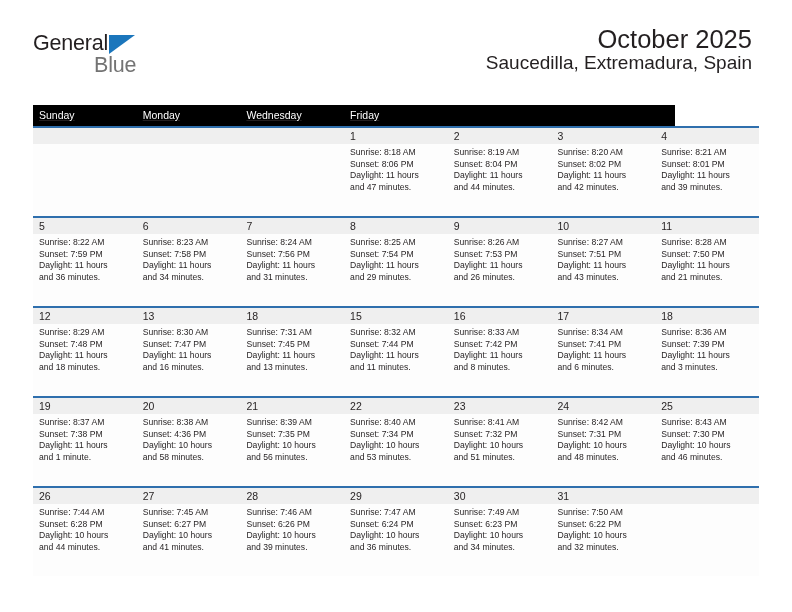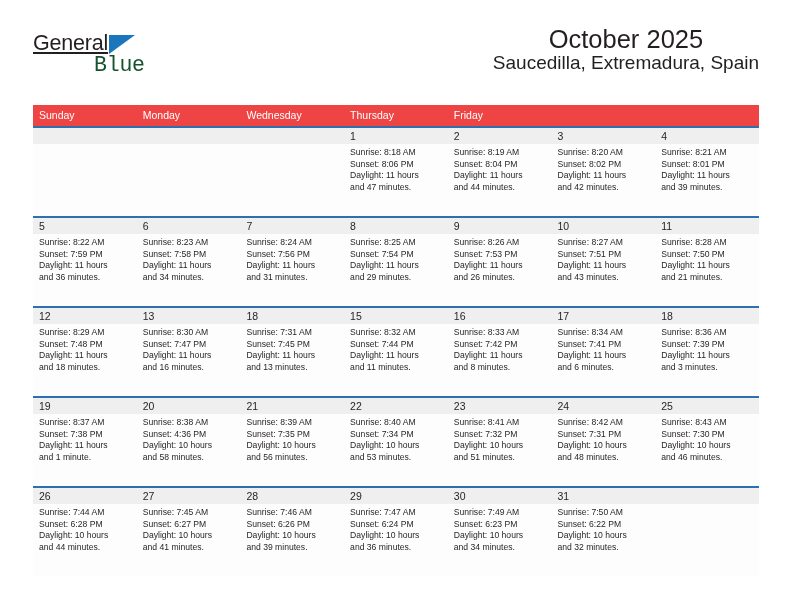--- a/index.html
+++ b/index.html
@@ -44,7 +44,6 @@
     letter-spacing: -0.2px;
     color: #231f20;
     font-family: "Liberation Sans", sans-serif;
-    text-decoration: underline;
   }
   .logo-tri {
     position: absolute;

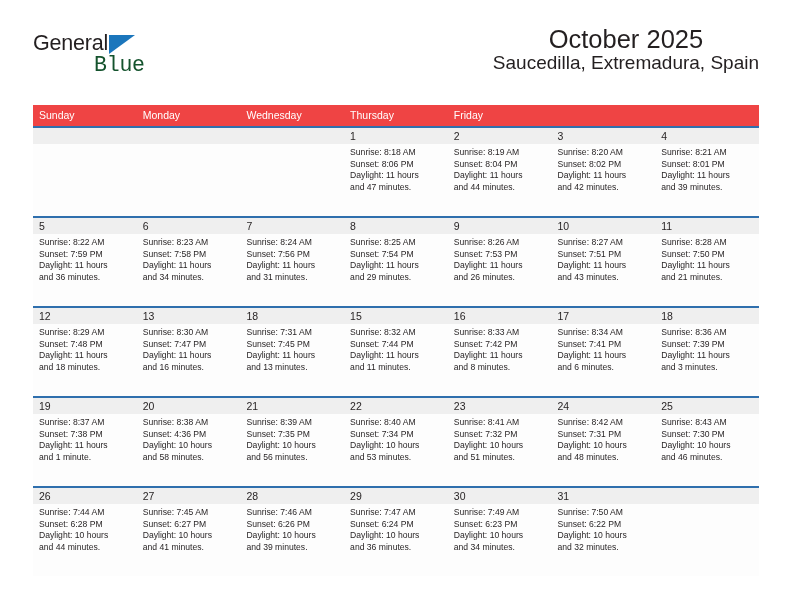--- a/index.html
+++ b/index.html
@@ -65,9 +65,9 @@
   }
   .title-block {
     position: absolute;
-    right: 0;
+    right: 7px;
     top: 0;
-    text-align: center;
+    text-align: right;
   }
   .cal-title {
     font-size: 25.5px;

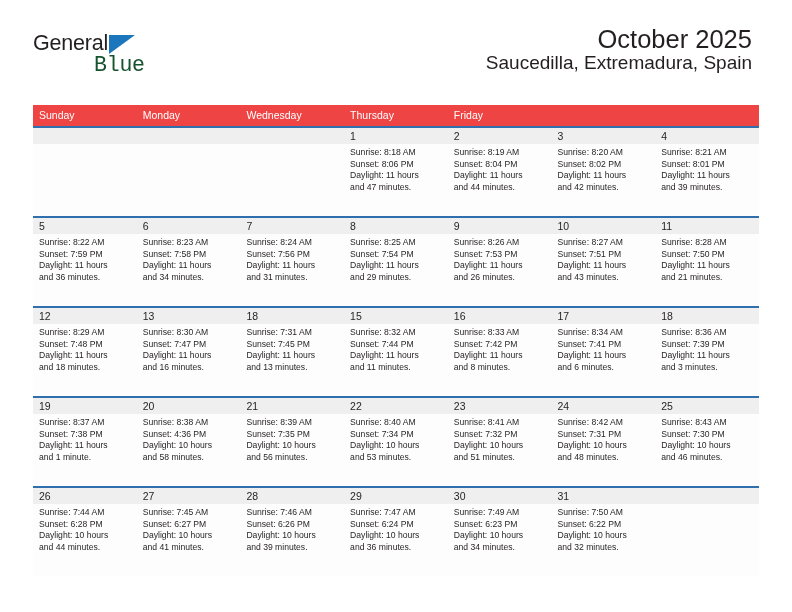--- a/index.html
+++ b/index.html
@@ -60,8 +60,8 @@
     top: 22px;
     font-size: 21.5px;
     letter-spacing: -0.2px;
-    color: #14532d;
-    font-family: Liberation Mono, monospace;
+    color: #737373;
+    font-family: Liberation Sans, sans-serif;
   }
   .title-block {
     position: absolute;

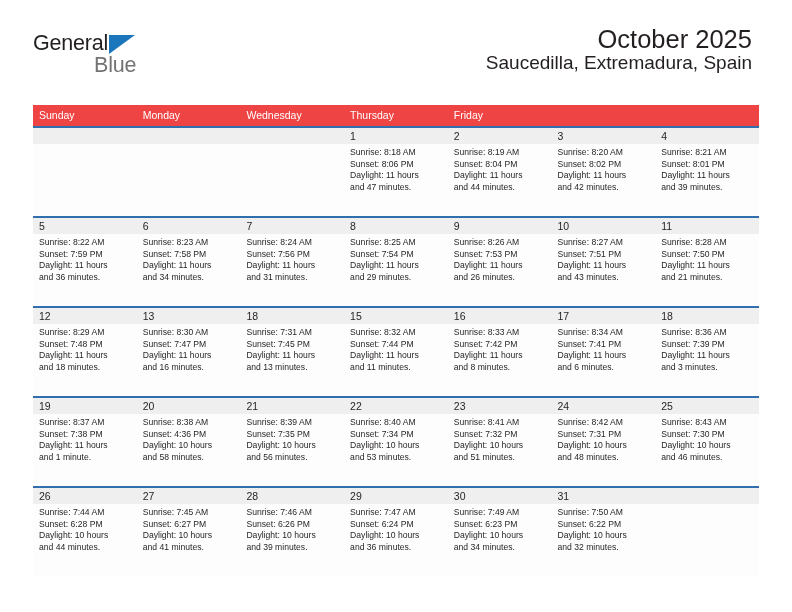--- a/index.html
+++ b/index.html
@@ -91,9 +91,10 @@
   }
   .dow-row {
     display: flex;
-    width: 726px;
+    width: 642px;
     height: 21px;
-    background: #ef4444;
+    background: #000000;
+    text-decoration: underline;
   }
   .dow {
     flex: 0 0 103.714px;

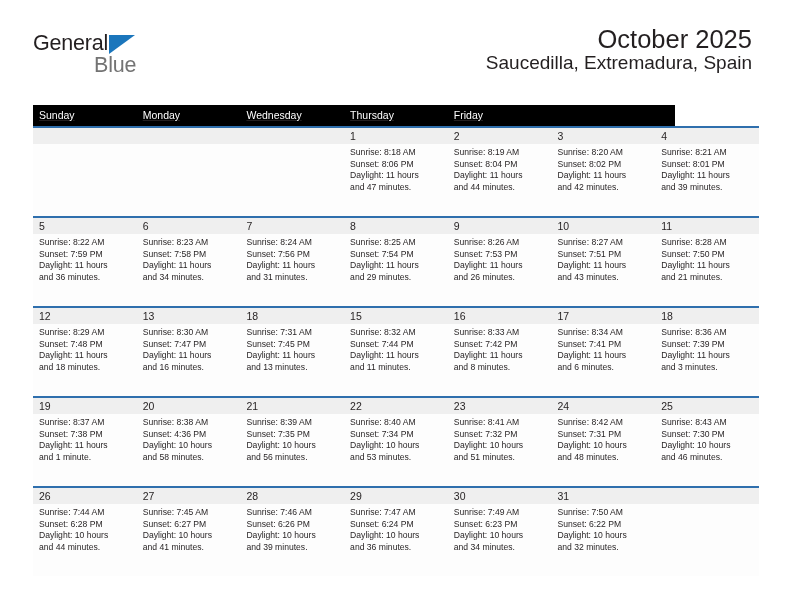--- a/index.html
+++ b/index.html
@@ -170,7 +170,6 @@
         <div class="dow">Sunday</div>
         <div class="dow">Monday</div>
         <div class="dow">Wednesday</div>
-        <div class="dow">Thursday</div>
         <div class="dow">Friday</div>
       </div>
     <div class="weeks" id="weeks">

